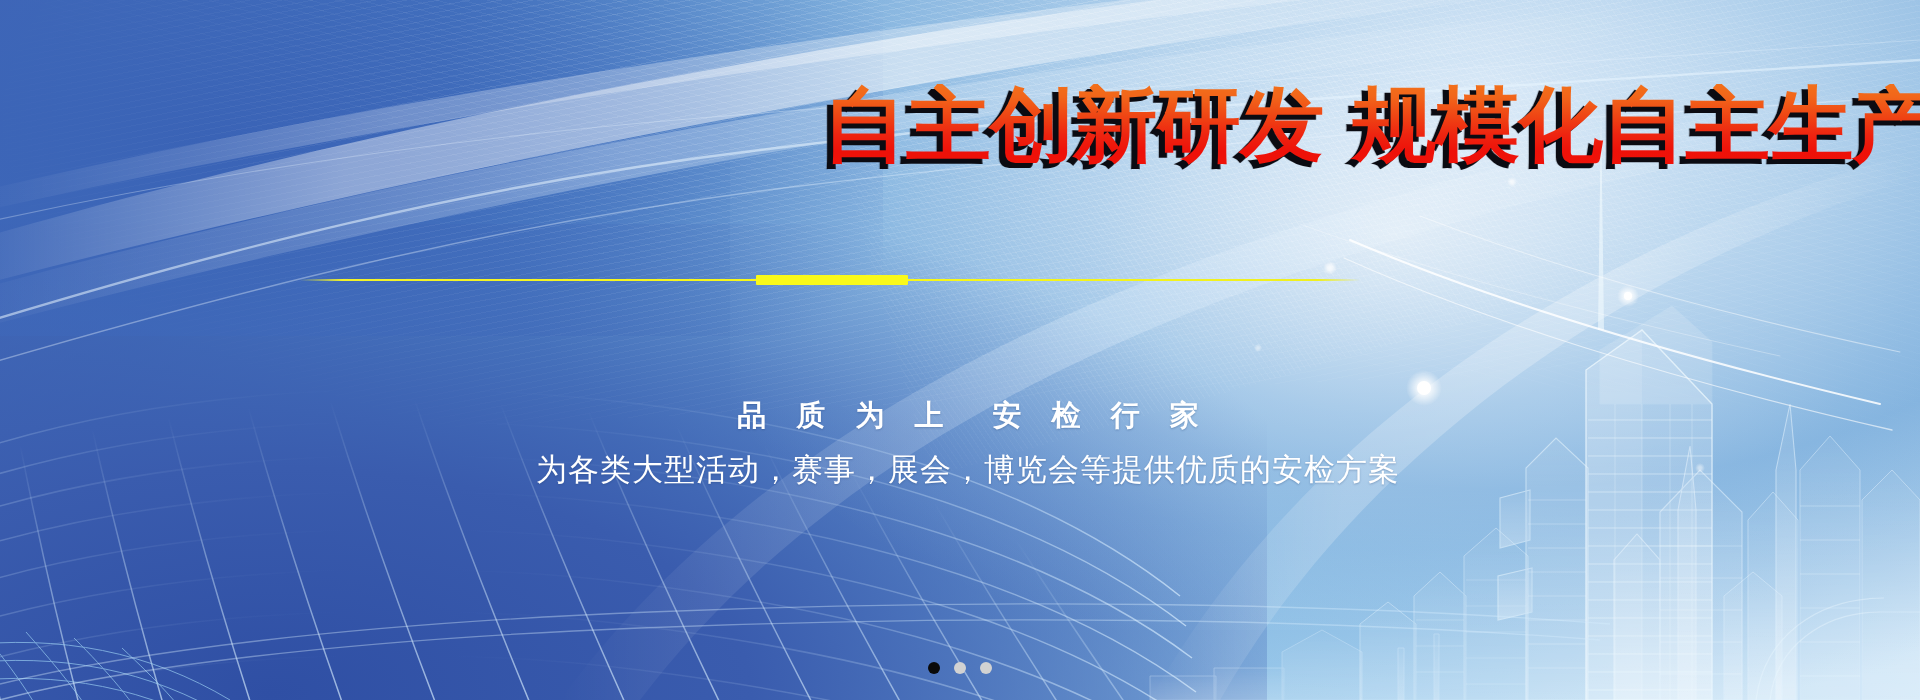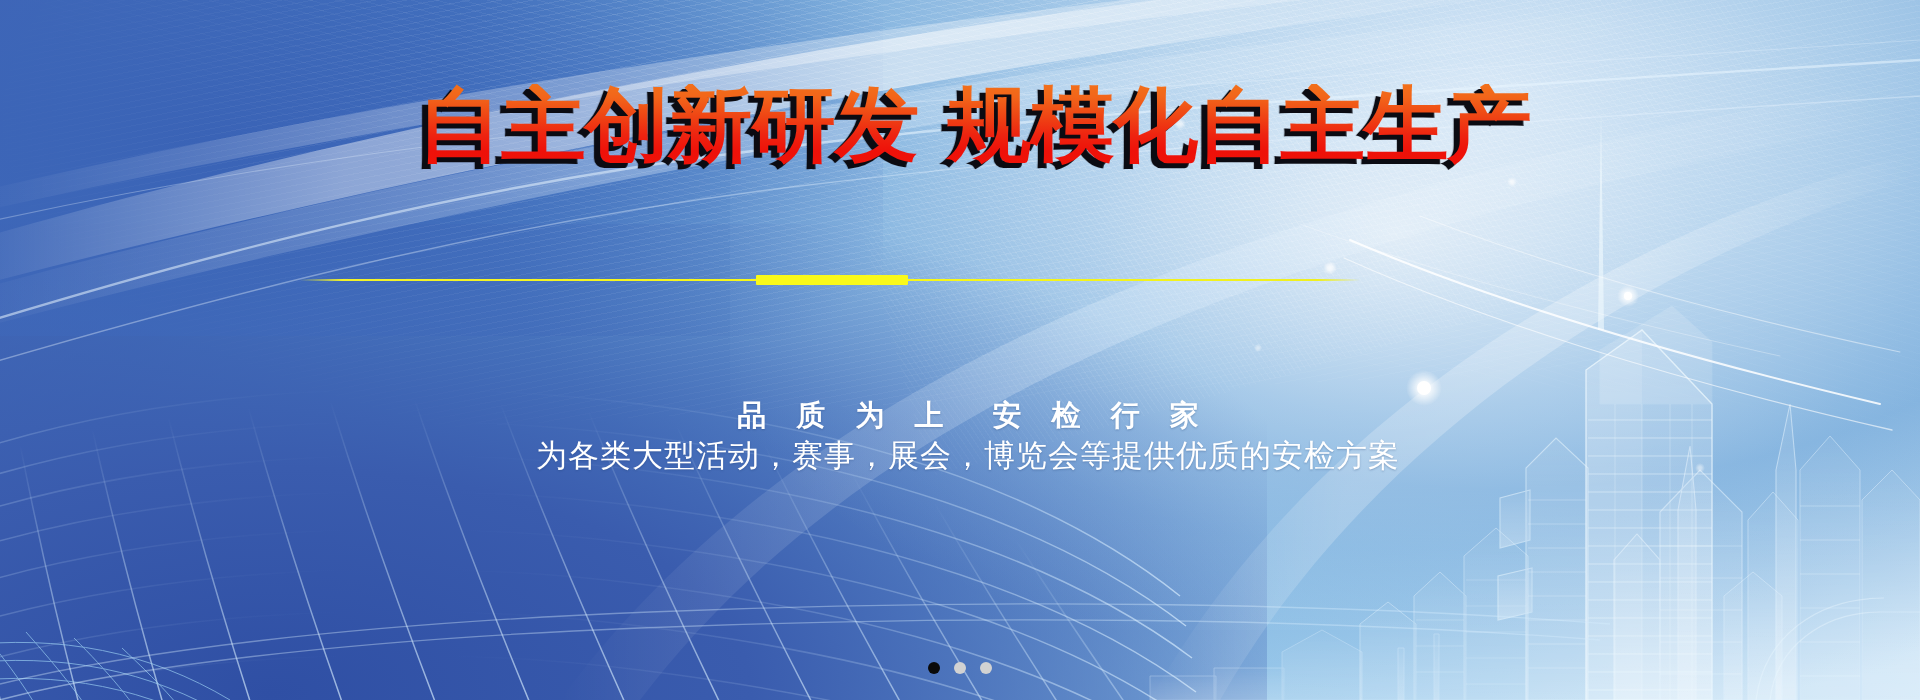--- a/index.html
+++ b/index.html
@@ -94,7 +94,7 @@
     position:absolute;
     left:0; right:0;
     top:84px;
-    text-align:center;
+    text-align:right;
     pointer-events:none;
     margin-left:28px;
   }

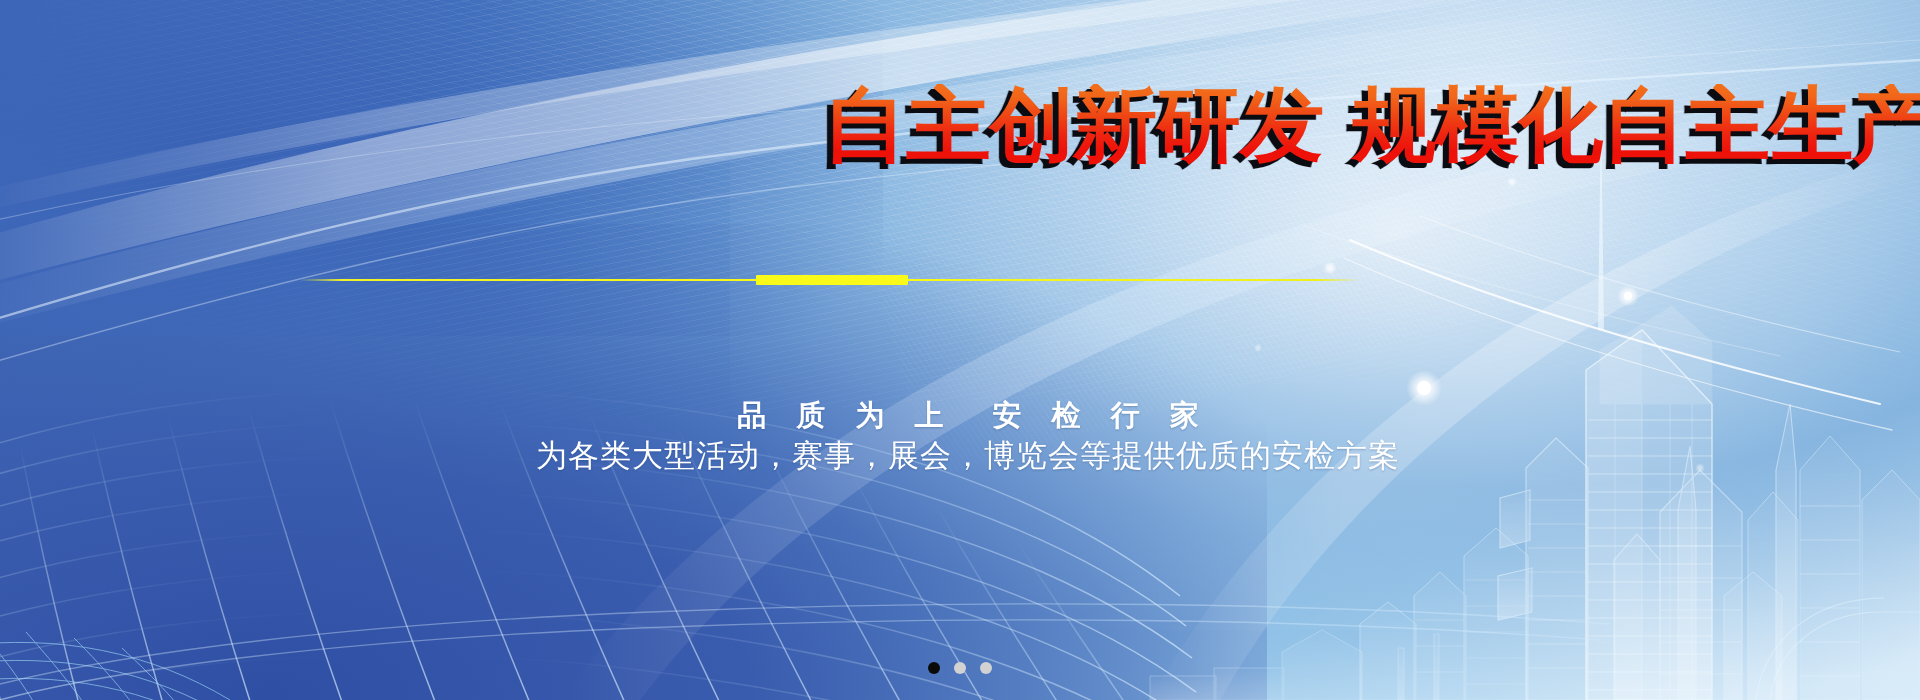--- a/index.html
+++ b/index.html
@@ -168,7 +168,7 @@
     text-shadow:0 1px 2px rgba(30,60,110,0.30);
   }
   .sub-line-2{
-    margin-top:0;
+    margin-top:14px;
     font-family:"DejaVu Sans","Liberation Sans",sans-serif;
     font-size:31px;
     font-weight:normal;

